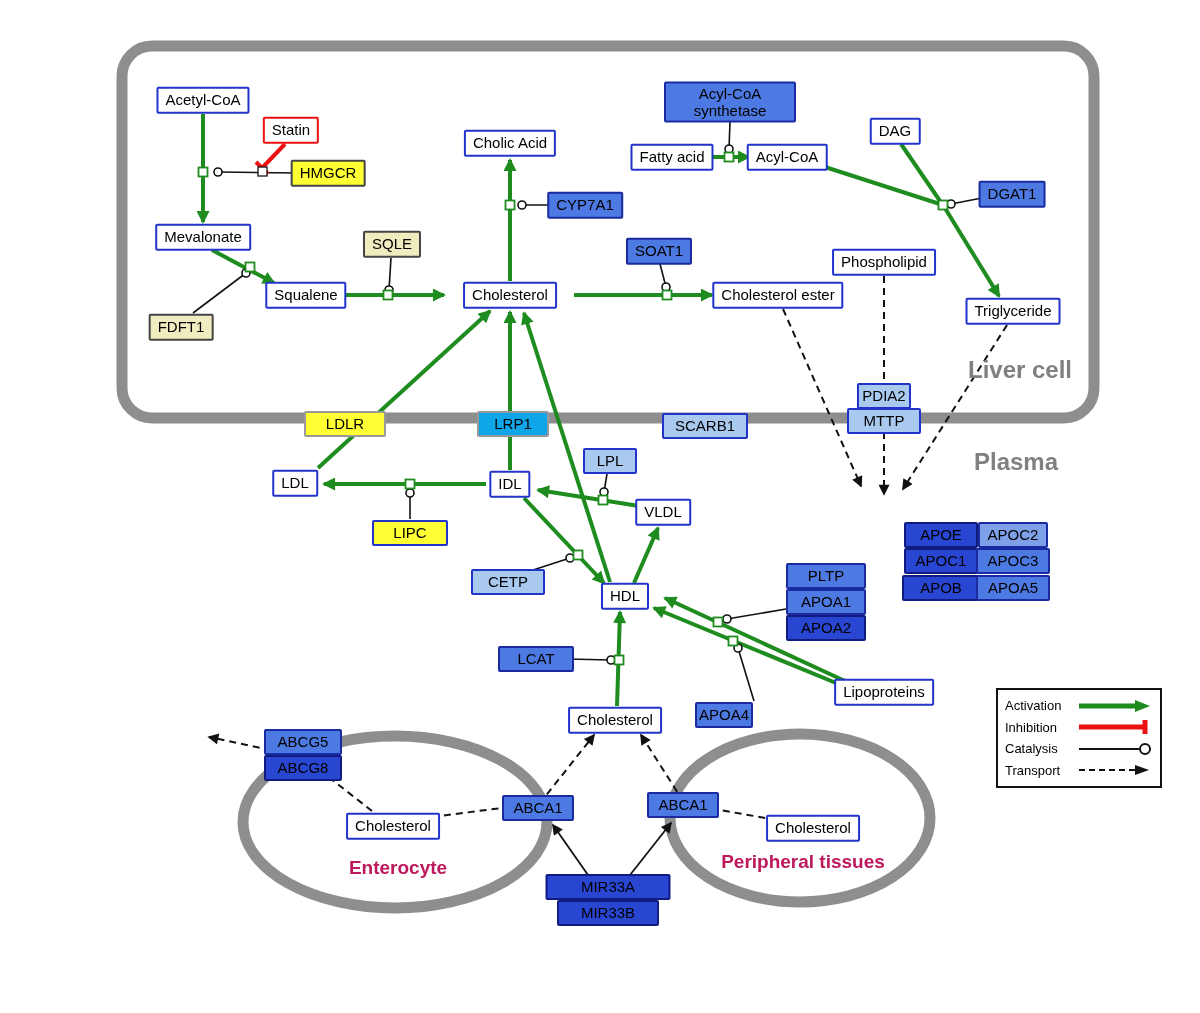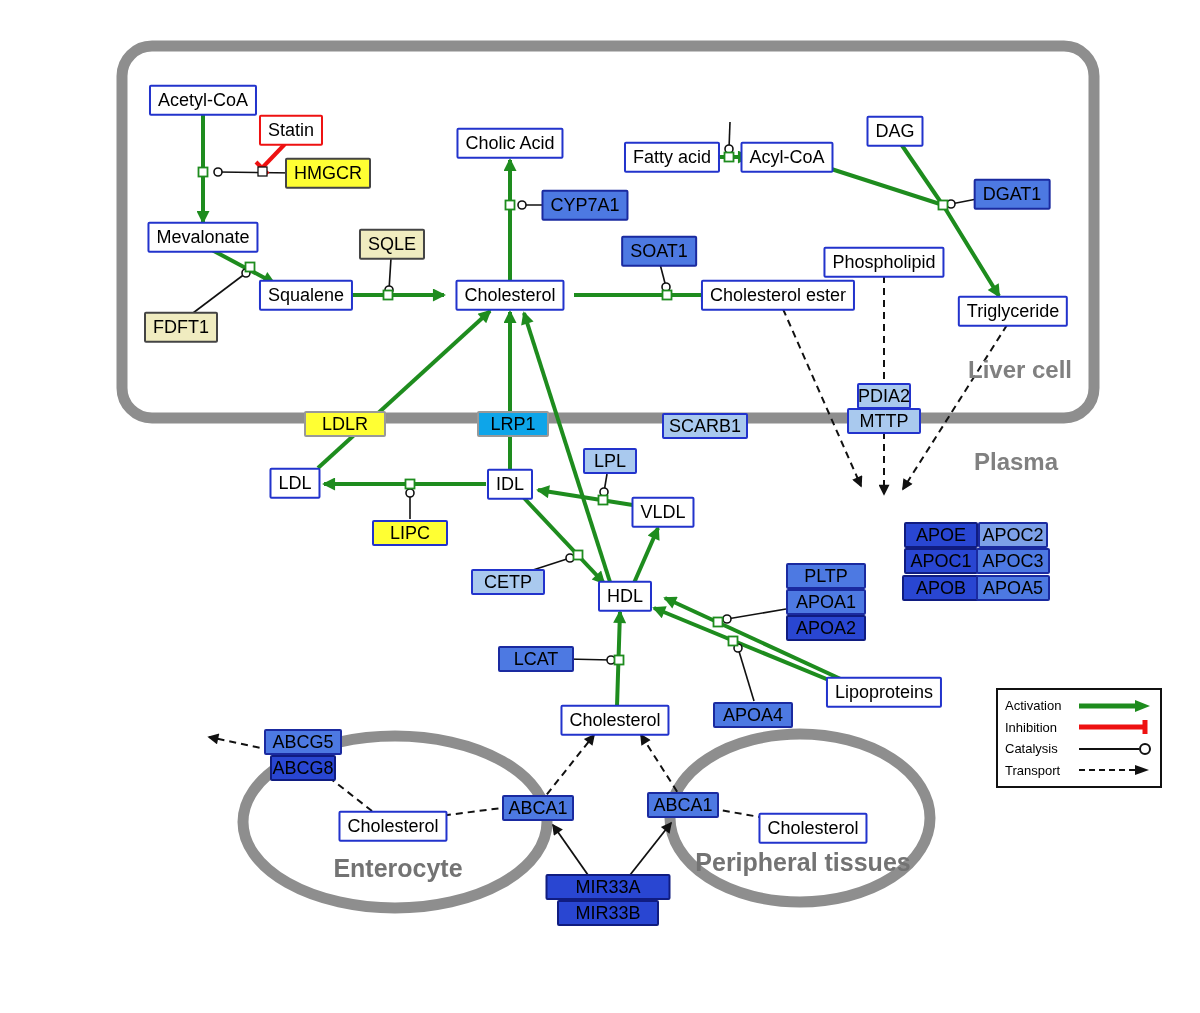--- a/index.html
+++ b/index.html
@@ -8,7 +8,7 @@
   #edges{position:absolute;left:0;top:0;z-index:1;}
   
   .n{position:absolute;transform:translate(-50%,-50%);z-index:2;background:#ffffff;
-     border:2px solid #2233cc;padding:2px 7px;font-size:18px;line-height:1.25;
+     border:2px solid #2233cc;padding:2px 7px;font-size:15px;line-height:1.25;
      color:#000;white-space:nowrap;text-align:center;border-radius:2px;}
   .n.w{background:#ffffff;border-color:#2233cc;}
   .n.rd{background:#ffffff;border-color:#ee1111;}

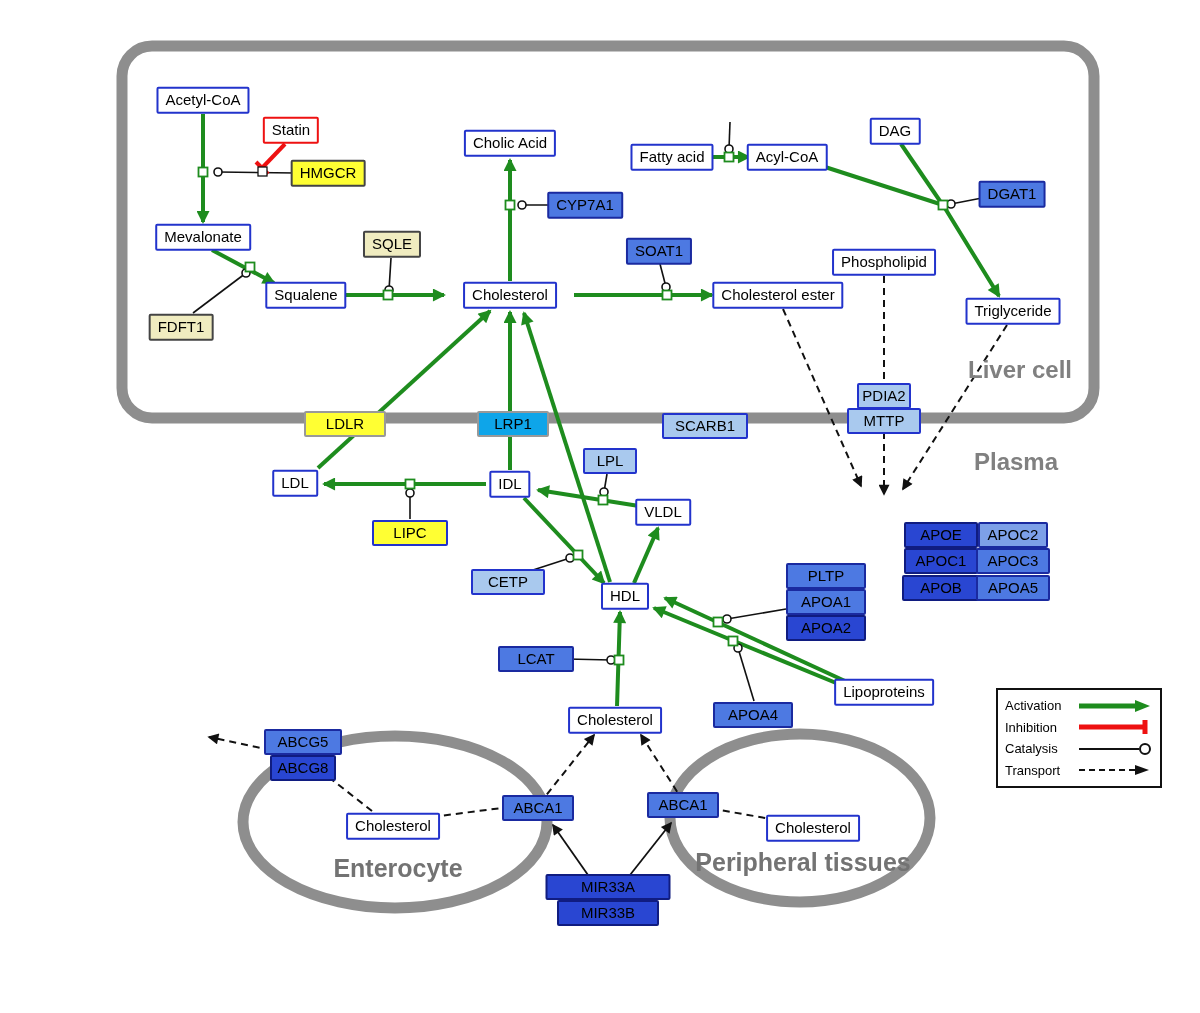--- a/index.html
+++ b/index.html
@@ -162,6 +162,7 @@
   <div class="n bm" style="left:585px;top:205px">CYP7A1</div>
   <div class="n bm" style="left:659px;top:251px">SOAT1</div>
   <div class="n w" style="left:778px;top:295px">Cholesterol ester</div>
+  <div class="n bm multi" style="left:730px;top:102px">Acyl-CoA synthetase</div>
   <div class="n w" style="left:672px;top:157px">Fatty acid</div>
   <div class="n w" style="left:787px;top:157px">Acyl-CoA</div>
   <div class="n w" style="left:895px;top:131px">DAG</div>

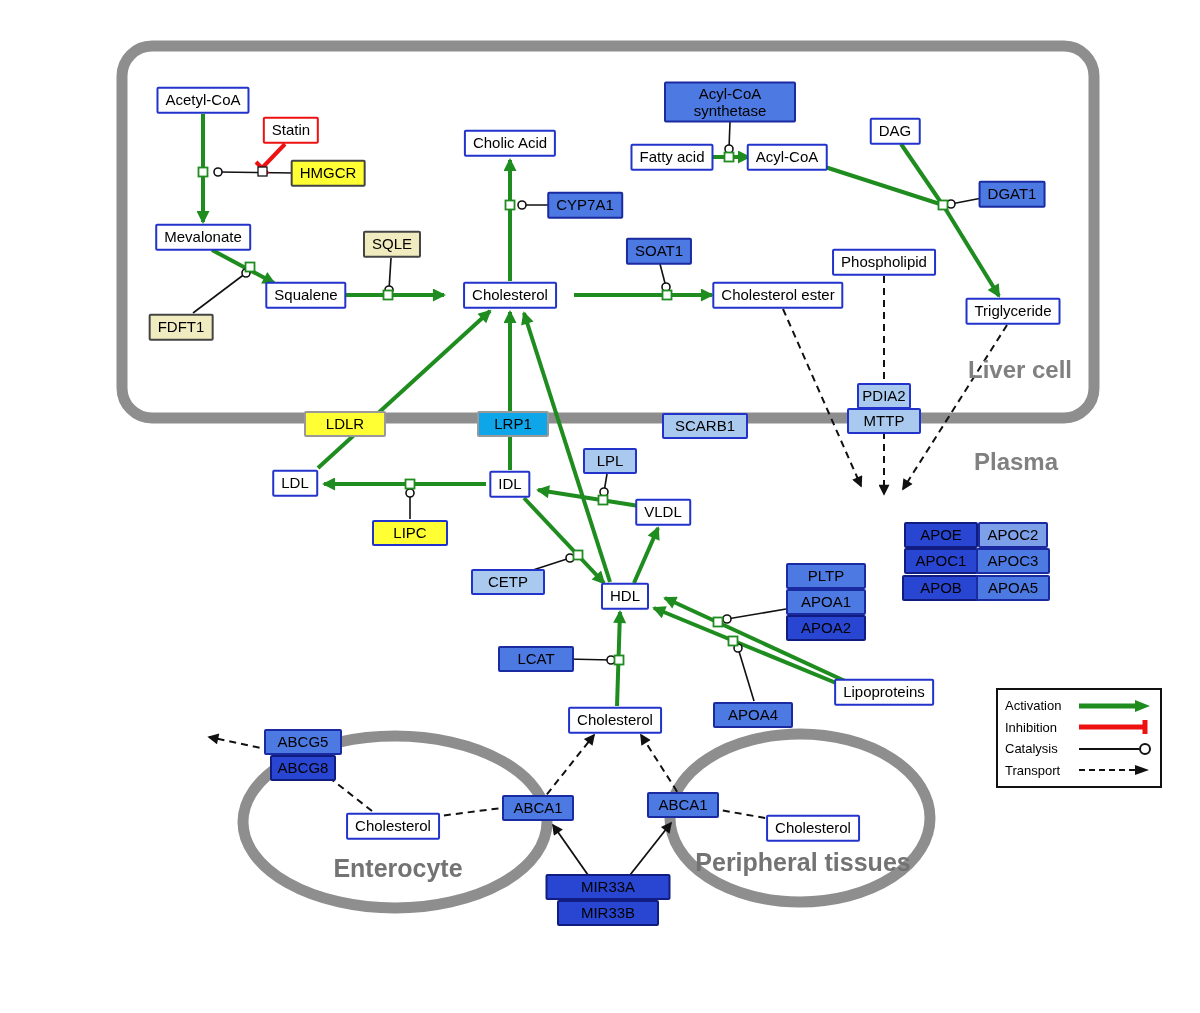--- a/index.html
+++ b/index.html
@@ -185,7 +185,7 @@
   <div class="n bm fx" style="left:826px;top:602px;width:80px">APOA1</div>
   <div class="n bd fx" style="left:826px;top:628px;width:80px">APOA2</div>
   <div class="n bm fx" style="left:536px;top:659px;width:76px">LCAT</div>
-  <div class="n bm fx" style="left:753px;top:715px;width:80px">APOA4</div>
+  <div class="n bm fx" style="left:724px;top:715px;width:58px">APOA4</div>
   <div class="n w" style="left:884px;top:692px">Lipoproteins</div>
   <div class="n bd fx" style="left:941px;top:535px;width:74px">APOE</div>
   <div class="n bs fx" style="left:1013px;top:535px;width:70px">APOC2</div>

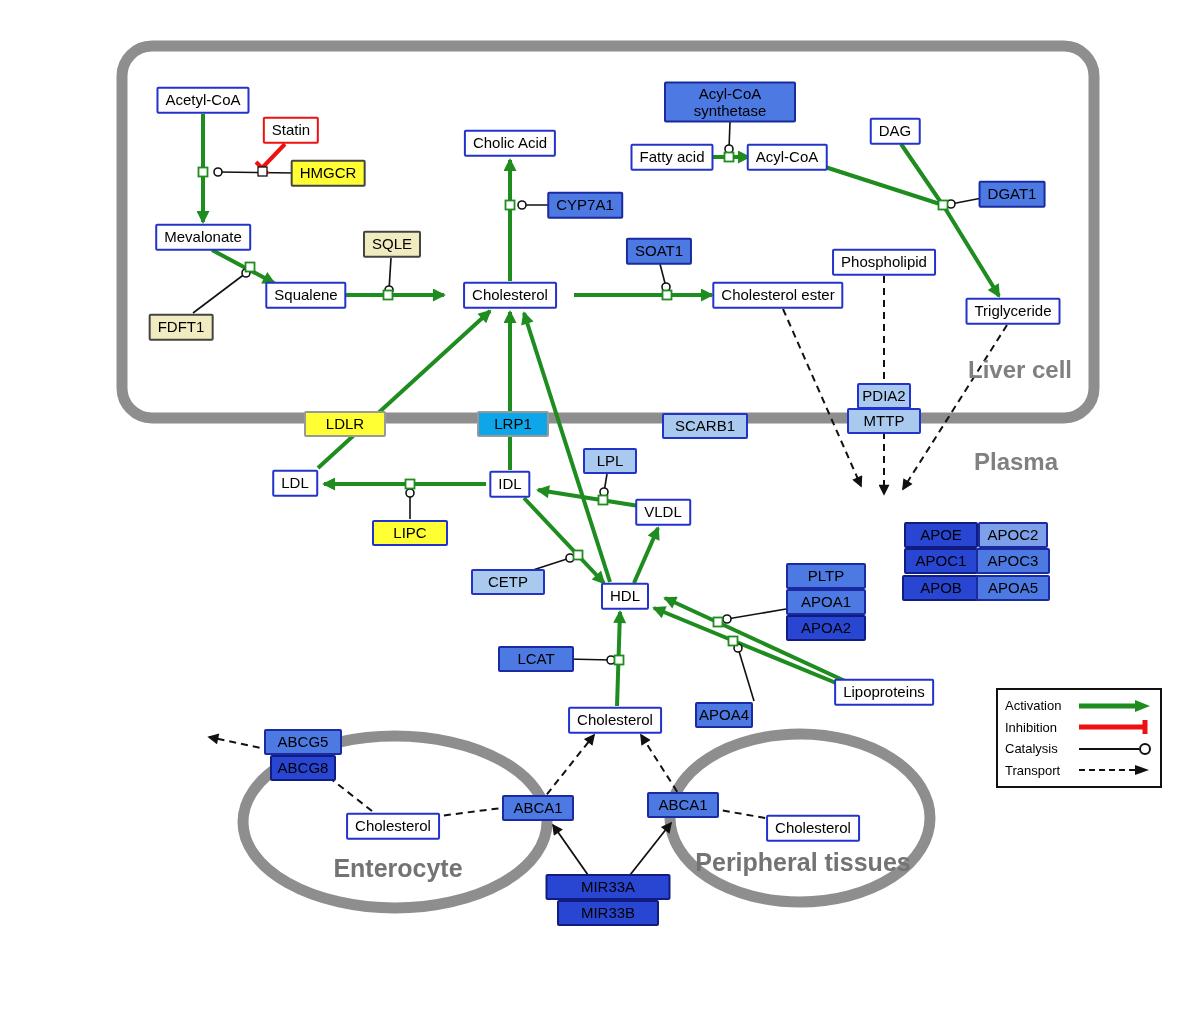--- a/index.html
+++ b/index.html
@@ -195,7 +195,7 @@
   <div class="n bm fx" style="left:1013px;top:588px;width:74px">APOA5</div>
   <div class="n w" style="left:615px;top:720px">Cholesterol</div>
   <div class="n bm fx" style="left:303px;top:742px;width:78px">ABCG5</div>
-  <div class="n bd fx" style="left:303px;top:768px;width:66px">ABCG8</div>
+  <div class="n bd fx" style="left:303px;top:768px;width:78px">ABCG8</div>
   <div class="n w" style="left:393px;top:826px">Cholesterol</div>
   <div class="n bm fx" style="left:538px;top:808px;width:72px">ABCA1</div>
   <div class="n bm fx" style="left:683px;top:805px;width:72px">ABCA1</div>

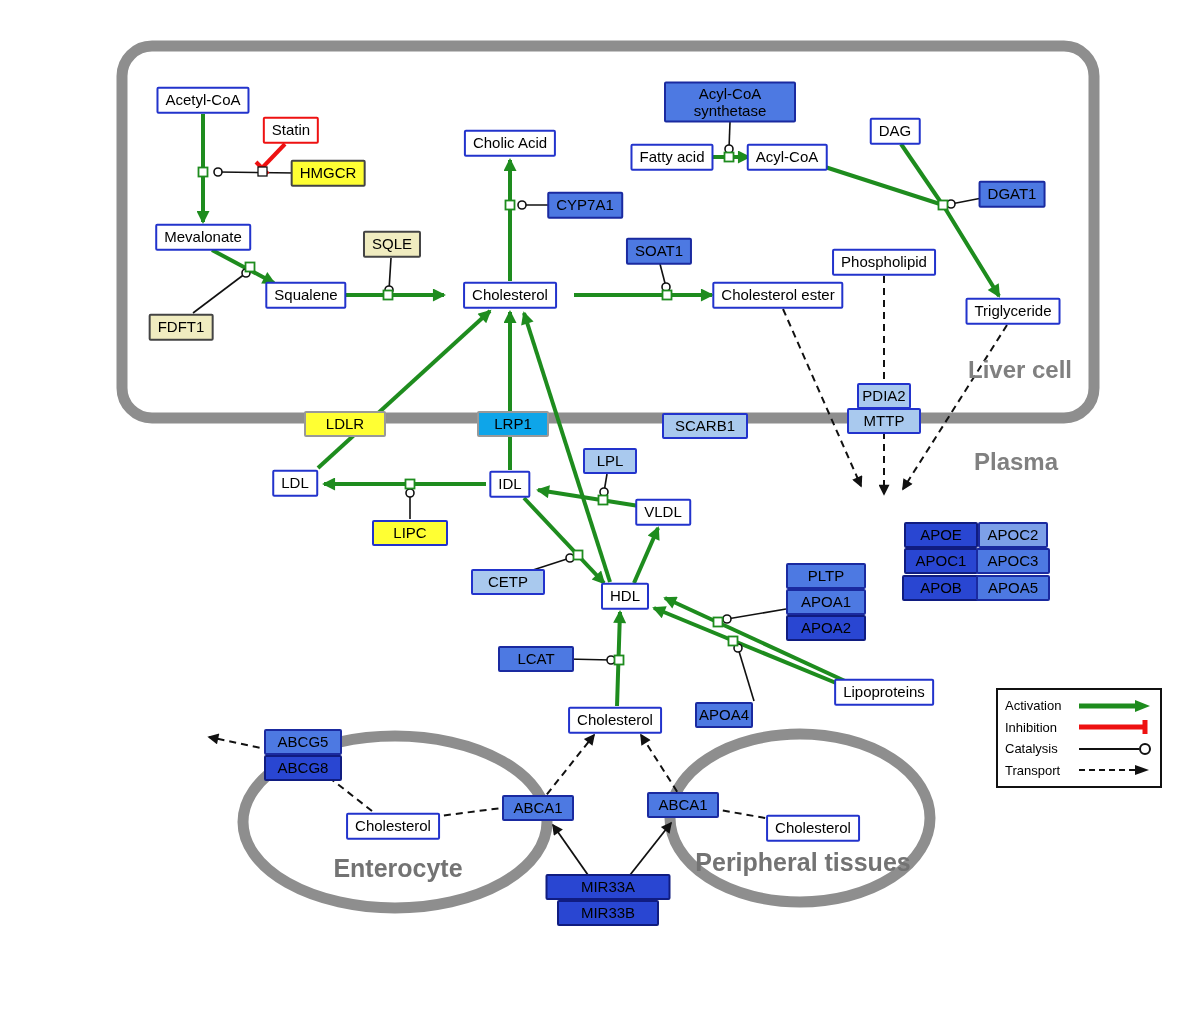--- a/index.html
+++ b/index.html
@@ -28,7 +28,7 @@
   .comp{position:absolute;transform:translate(-50%,-50%);z-index:2;color:#808080;
         font-weight:bold;white-space:nowrap;}
   .comp.big{font-size:24px;}
-  .comp.med{font-size:25px;color:#737373;}
+  .comp.med{font-size:19px;color:#be185d;}
   
   .legend{position:absolute;left:996px;top:688px;width:166px;height:100px;z-index:3;
           background:#ffffff;border:2px solid #111;box-sizing:border-box;

